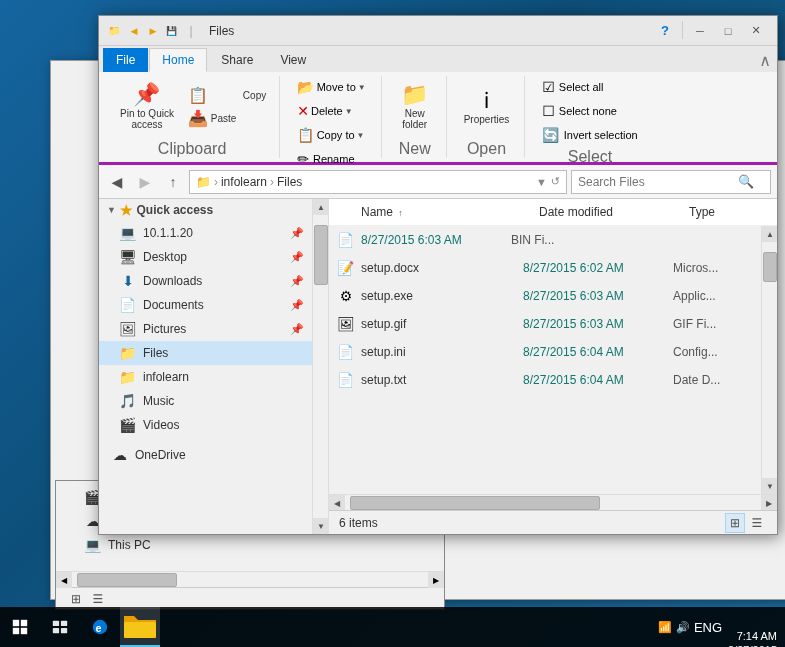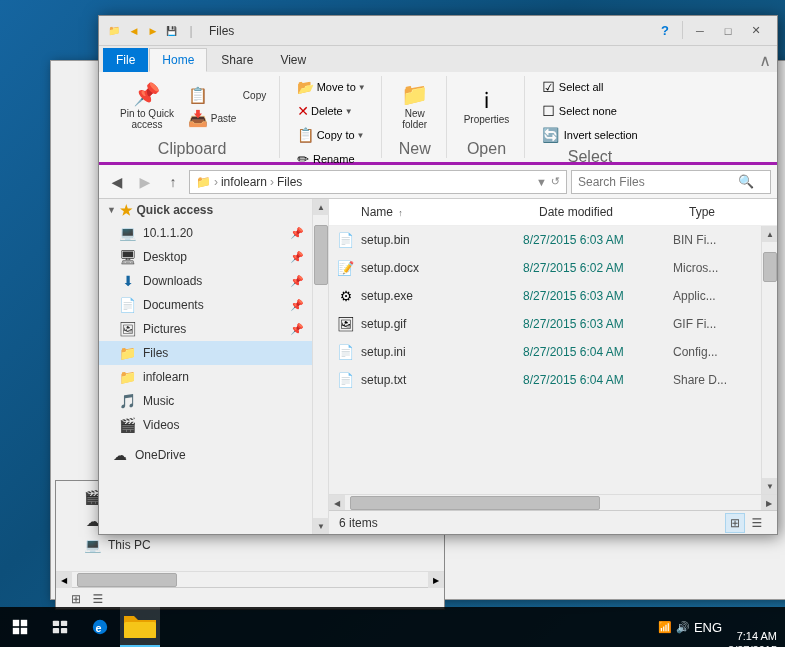--- a/index.html
+++ b/index.html
@@ -372,7 +372,6 @@
 
             <div class="file-item">
               <div class="file-icon">📄</div>
-              <div class="file-name">setup.bin</div>
               <div class="file-date">8/27/2015 6:03 AM</div>
               <div class="file-type">BIN Fi...</div>
             </div>

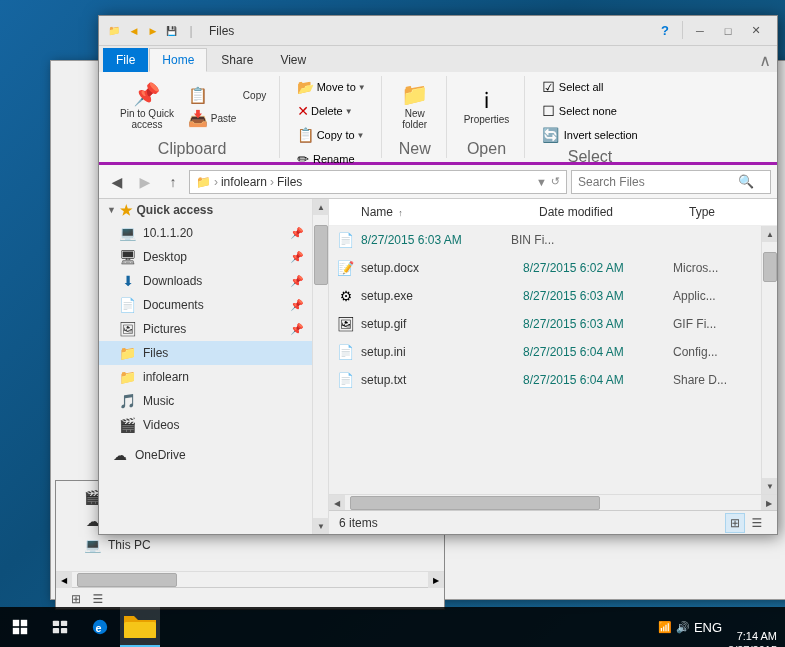--- a/index.html
+++ b/index.html
@@ -403,7 +403,7 @@
               <div class="file-icon">📄</div>
               <div class="file-name">setup.txt</div>
               <div class="file-date">8/27/2015 6:04 AM</div>
-              <div class="file-type">Share D...</div>
+              <div class="file-type">Date D...</div>
             </div>
 
           </div>

